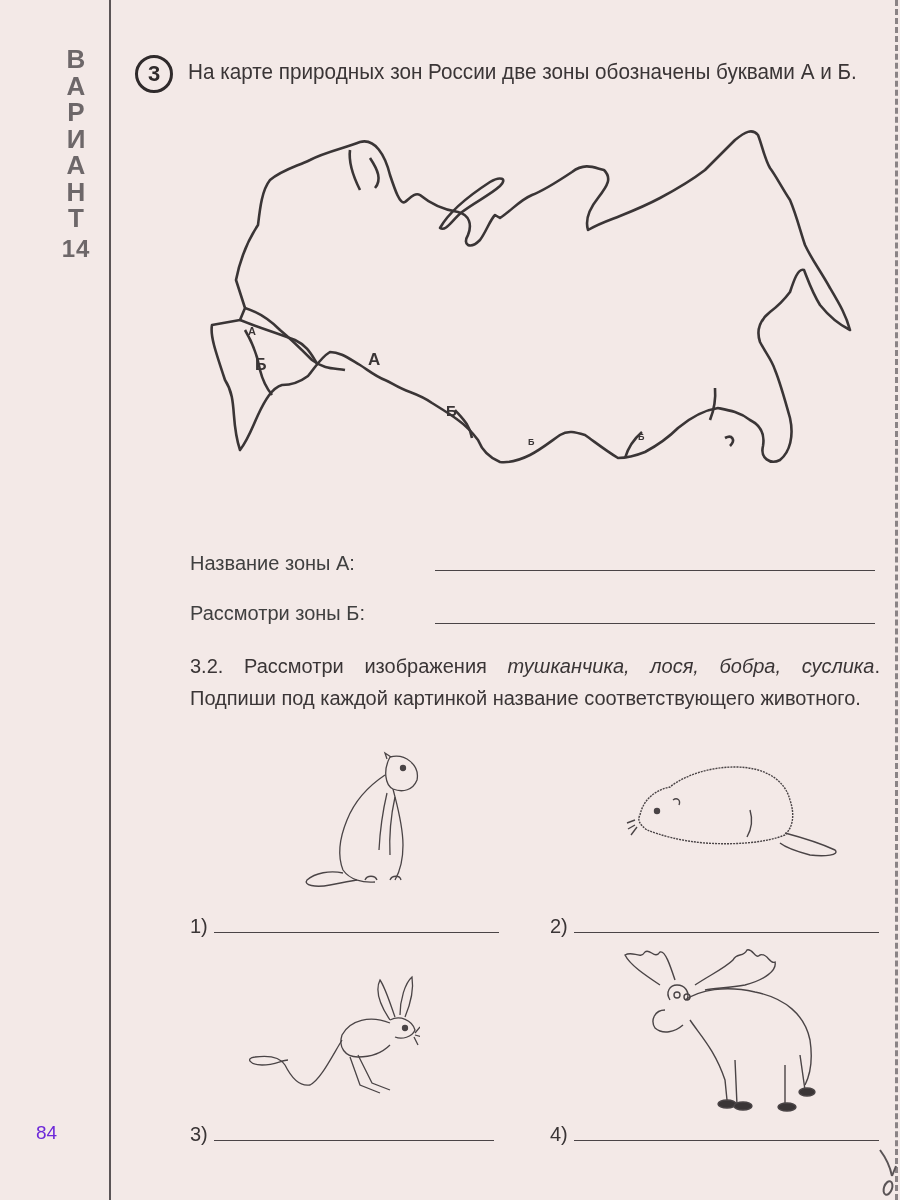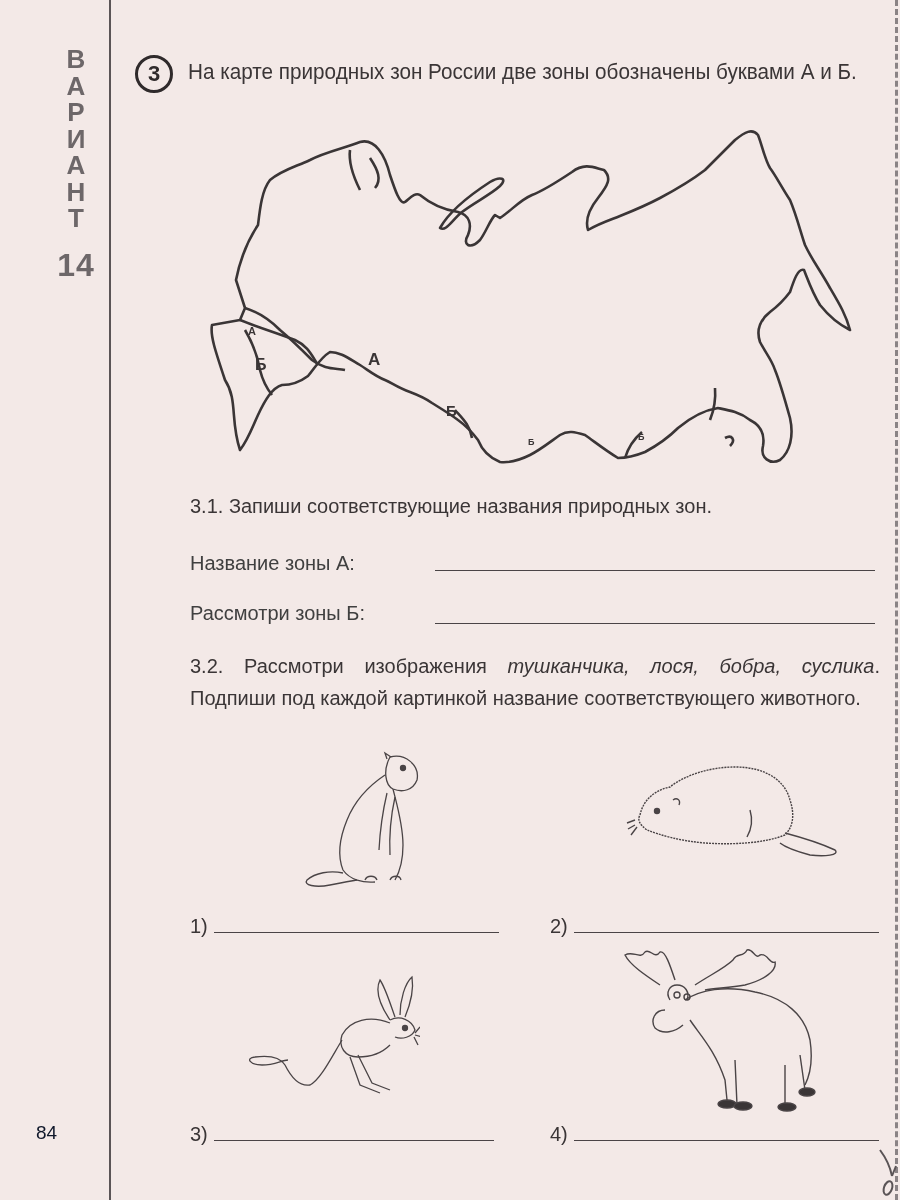--- a/index.html
+++ b/index.html
@@ -18,7 +18,7 @@
     display: flex; flex-direction: column; align-items: center;
     font-weight: bold; font-size: 26px; color: #6d6769; line-height: 26.5px;
   }
-  .variant .num { margin-top: 20px; font-size: 32px; letter-spacing: 1px; }
+  .variant .num { margin-top: 4px; font-size: 24px; letter-spacing: 1px; }
   .page-number { position: absolute; left: 36px; top: 1122px; font-size: 19px; color: #0f172a; }
 
   .task-circle {

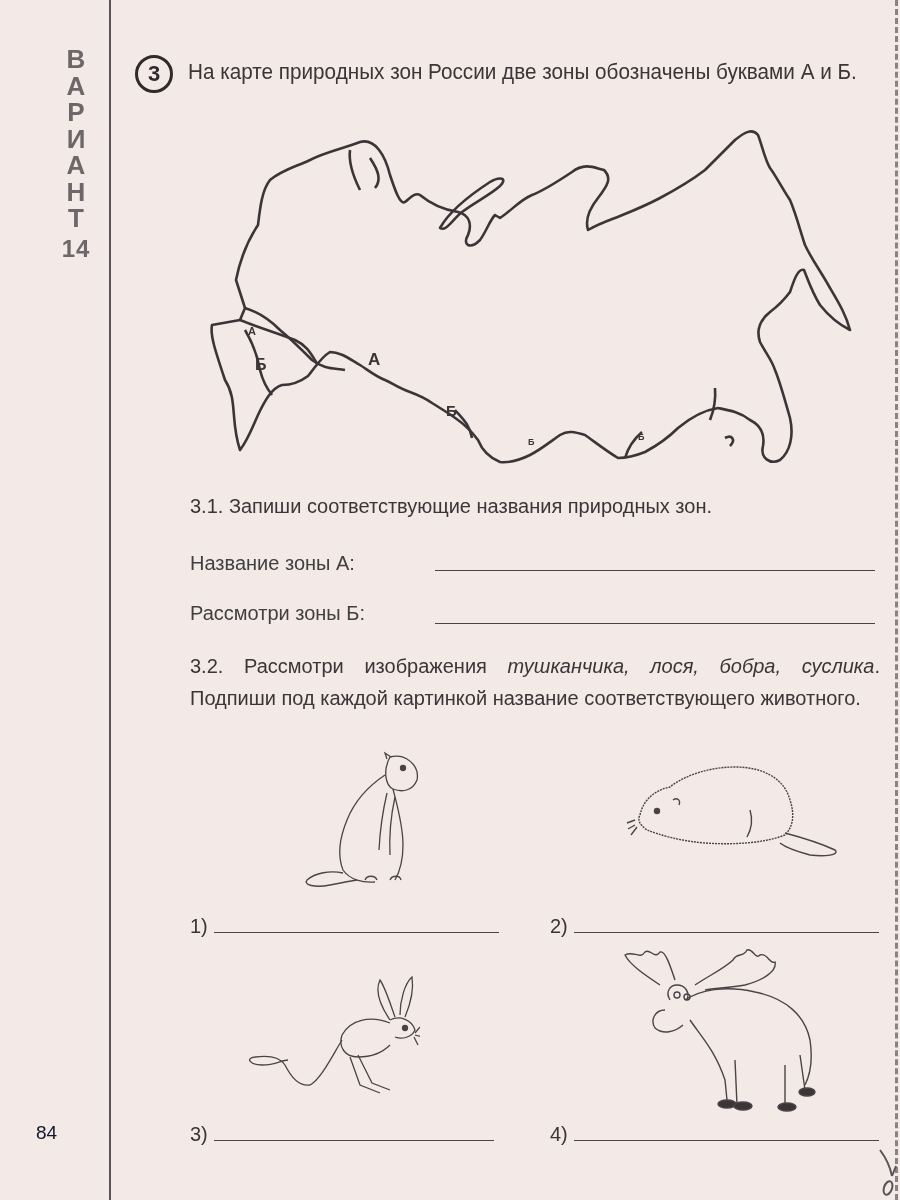--- a/index.html
+++ b/index.html
@@ -91,7 +91,6 @@
     <text x="438" y="320" fill="#3a3536" stroke="none" font-size="9" font-weight="bold" font-family="Liberation Sans, sans-serif">Б</text>
   </svg>
 
-  <div class="sub31">3.1. Запиши соответствующие названия природных зон.</div>
   <div class="zone-row" style="top:552px">Название зоны А:</div>
   <div class="zone-line" style="top:570px"></div>
   <div class="zone-row" style="top:602px">Рассмотри зоны Б:</div>

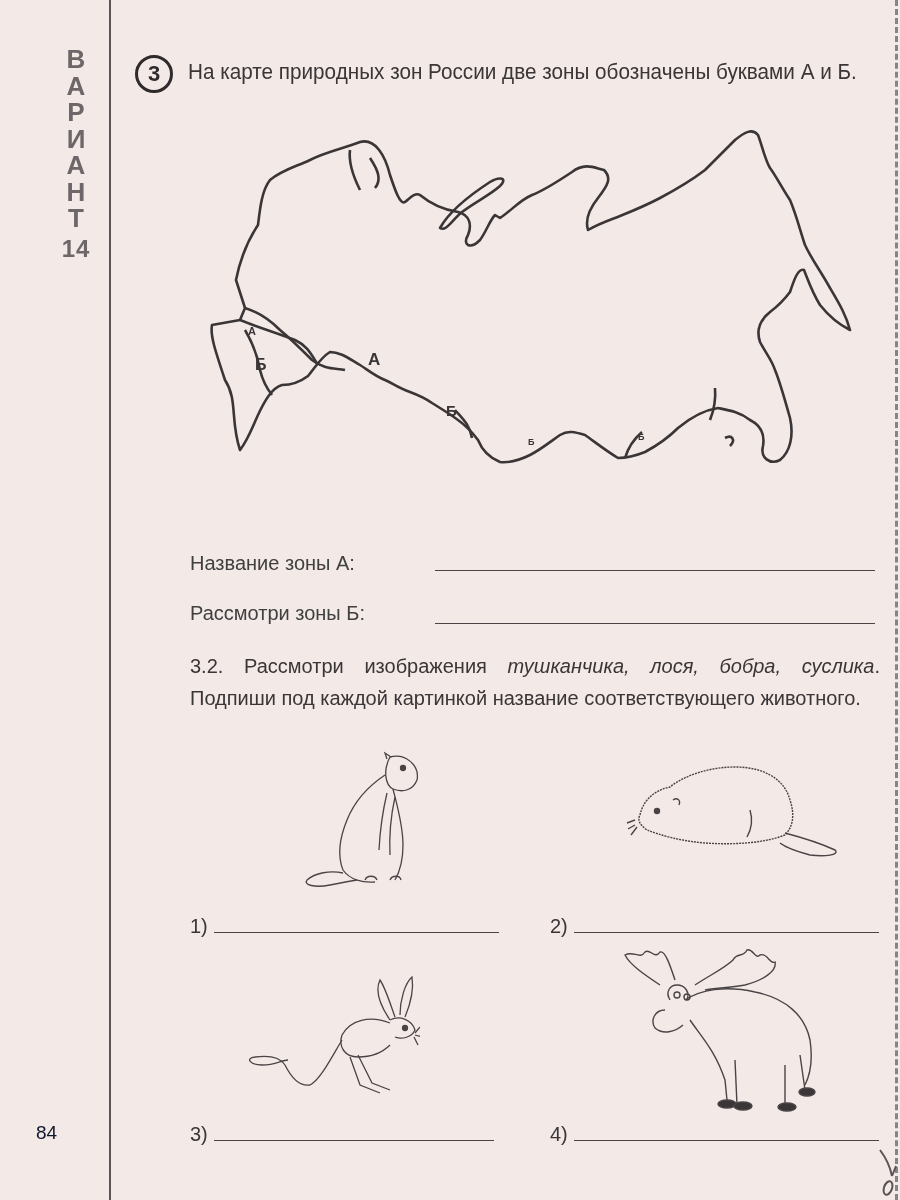--- a/index.html
+++ b/index.html
@@ -19,7 +19,7 @@
     font-weight: bold; font-size: 26px; color: #6d6769; line-height: 26.5px;
   }
   .variant .num { margin-top: 4px; font-size: 24px; letter-spacing: 1px; }
-  .page-number { position: absolute; left: 36px; top: 1122px; font-size: 19px; color: #0f172a; }
+  .page-number { position: absolute; left: 36px; top: 1122px; font-size: 19px; color: #6d28d9; }
 
   .task-circle {
     position: absolute; left: 135px; top: 55px; width: 32px; height: 32px;

